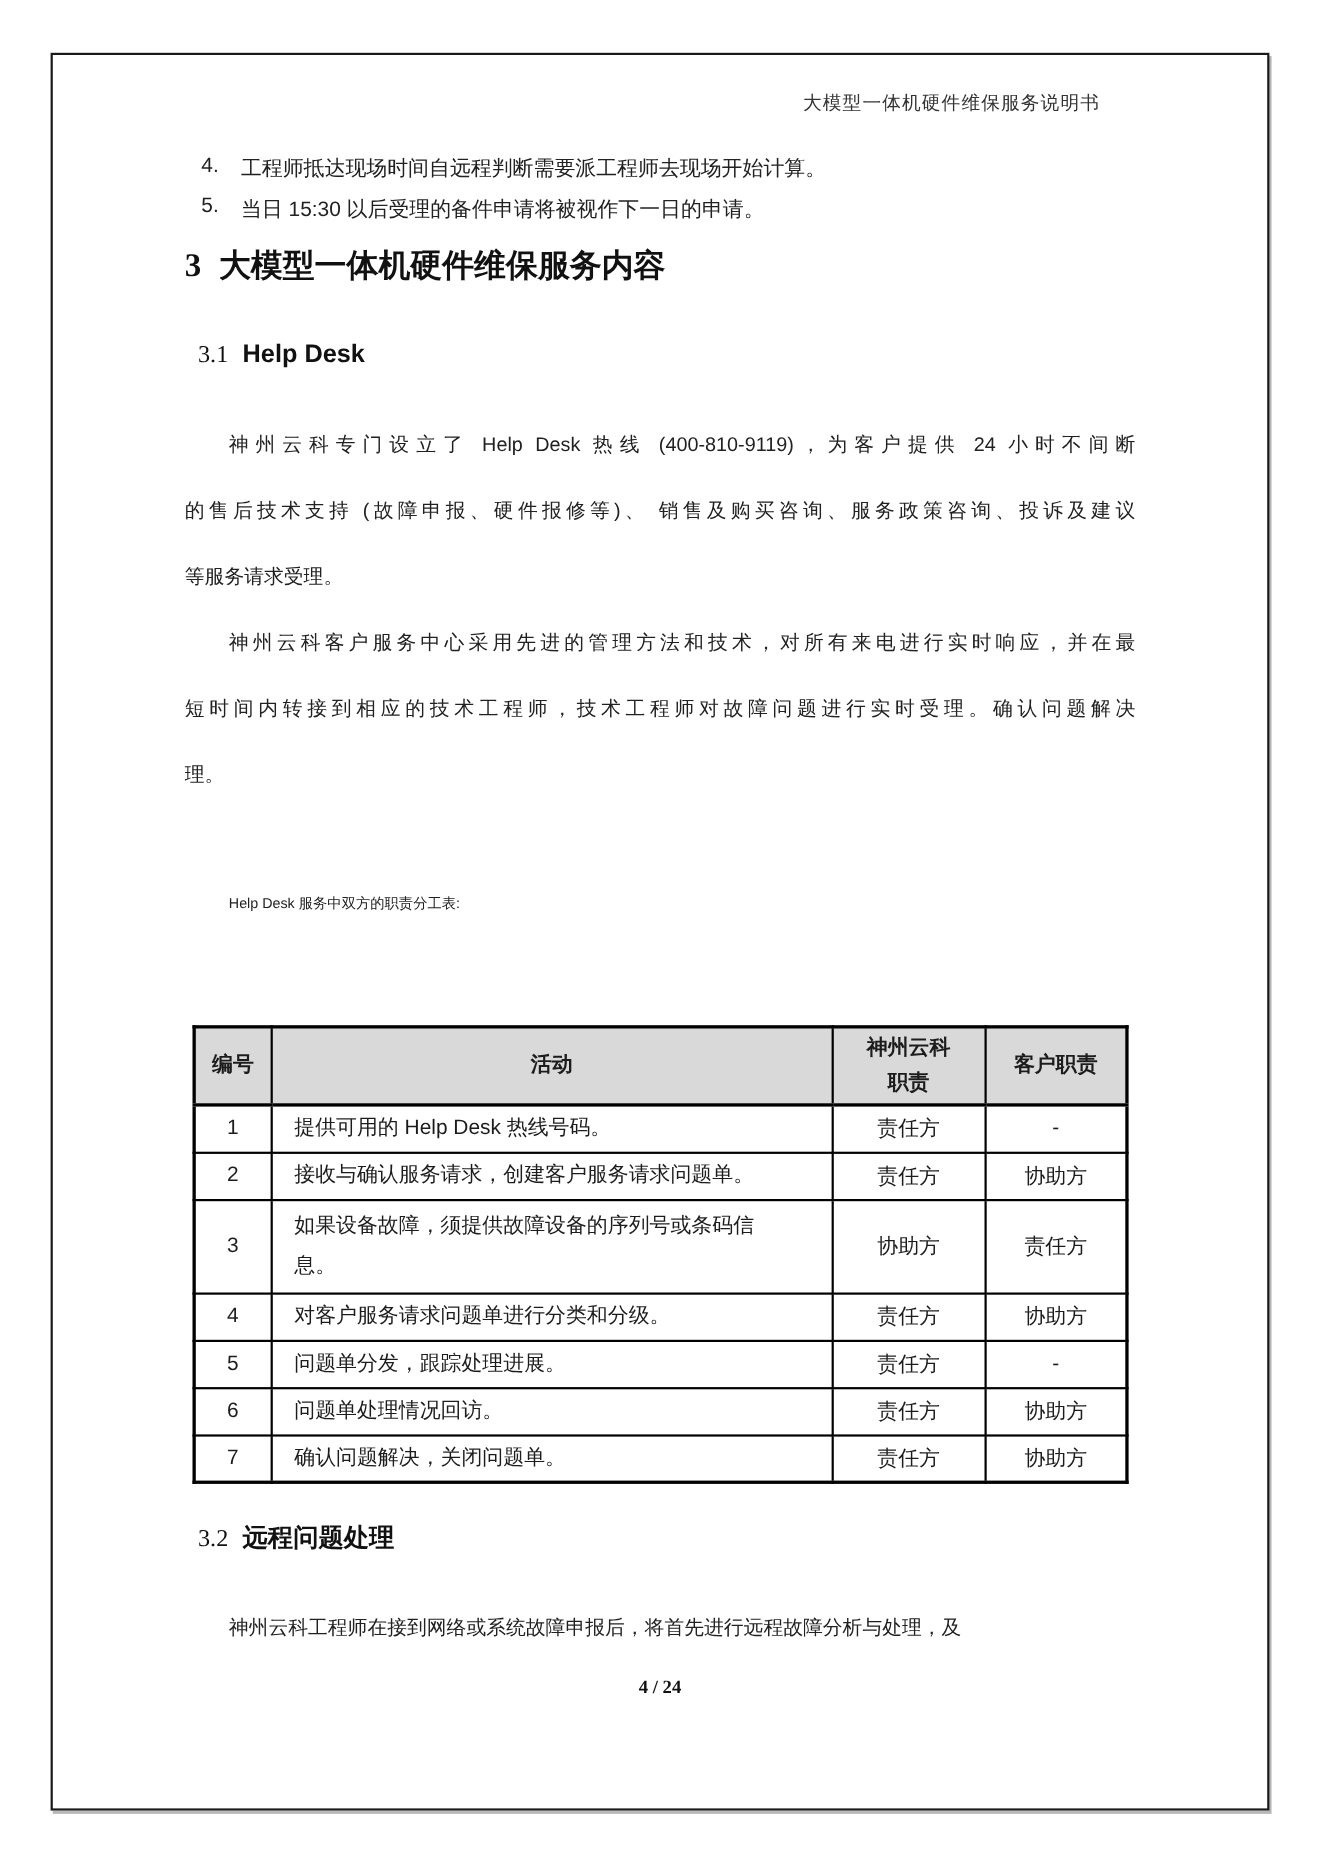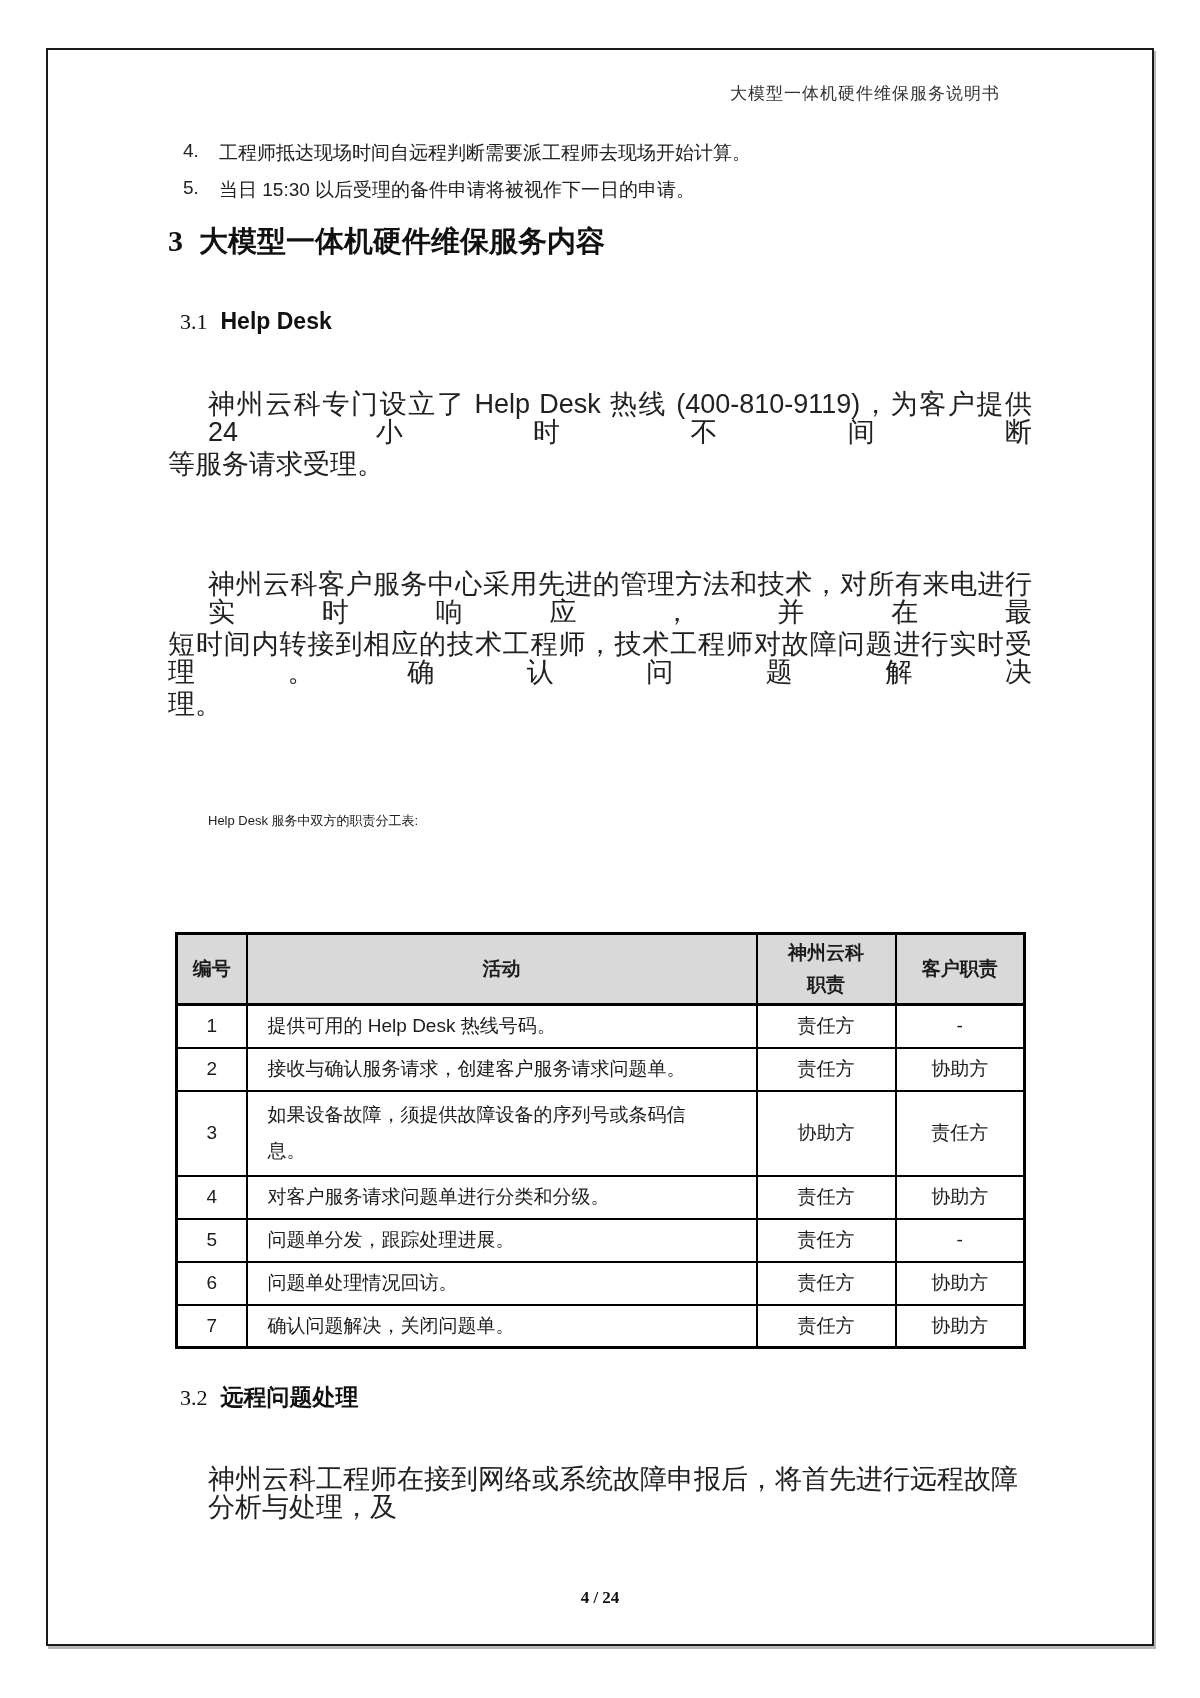--- a/index.html
+++ b/index.html
@@ -35,7 +35,7 @@
   .h2-helpdesk { left:180px; top:308px; }
   .h2-remote  { left:180px; top:1382px; }
 
-  .para { left:168px; width:864px; font-size:27px; }
+  .para { left:168px; width:864px; font-size:18px; }
   .para .line { display:block; height:60px; line-height:28px; }
   .para .jfull { text-align:justify; text-align-last:justify; }
   .indent { padding-left:40px; box-sizing:border-box; }

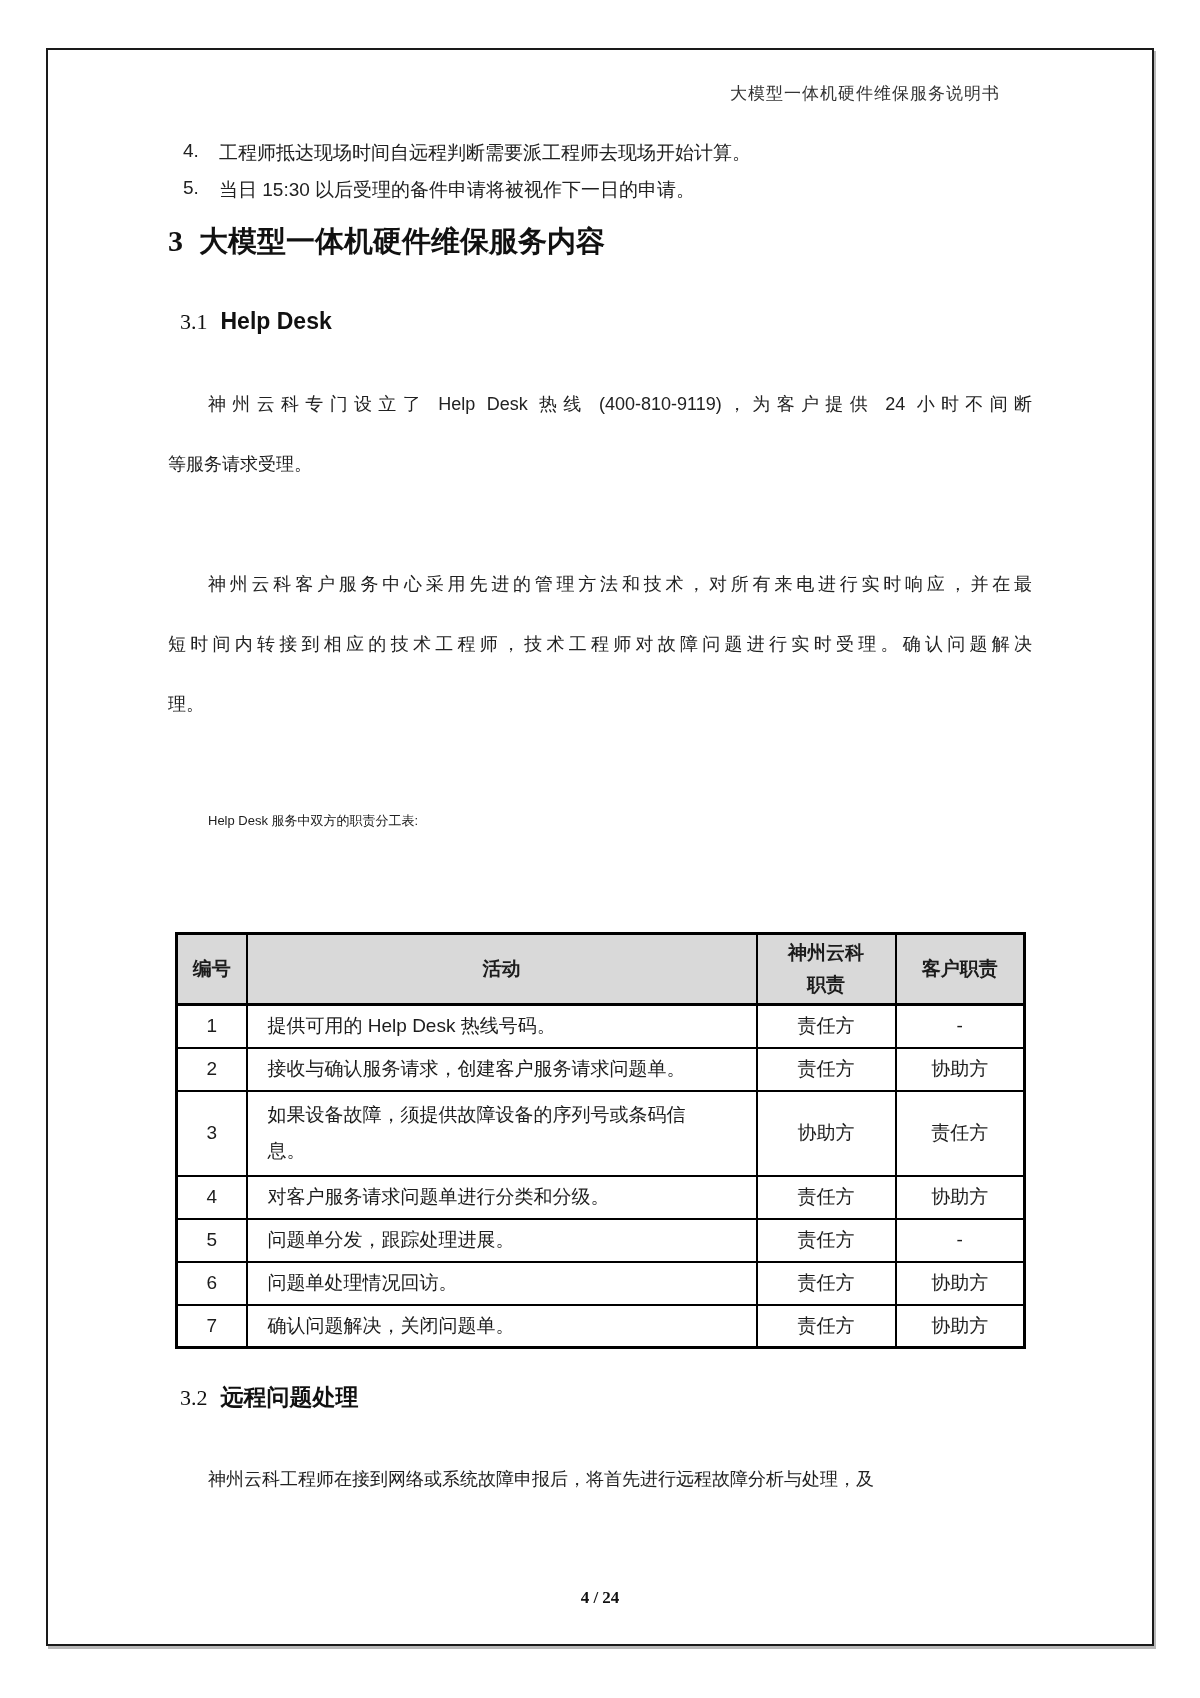--- a/index.html
+++ b/index.html
@@ -97,6 +97,7 @@
 
   <div class="abs para p1">
     <span class="line jfull indent">神州云科专门设立了 Help Desk 热线 (400-810-9119)，为客户提供 24 小时不间断</span>
+    <span class="line jfull">的售后技术支持 (故障申报、硬件报修等)、 销售及购买咨询、服务政策咨询、投诉及建议</span>
     <span class="line">等服务请求受理。</span>
   </div>
 

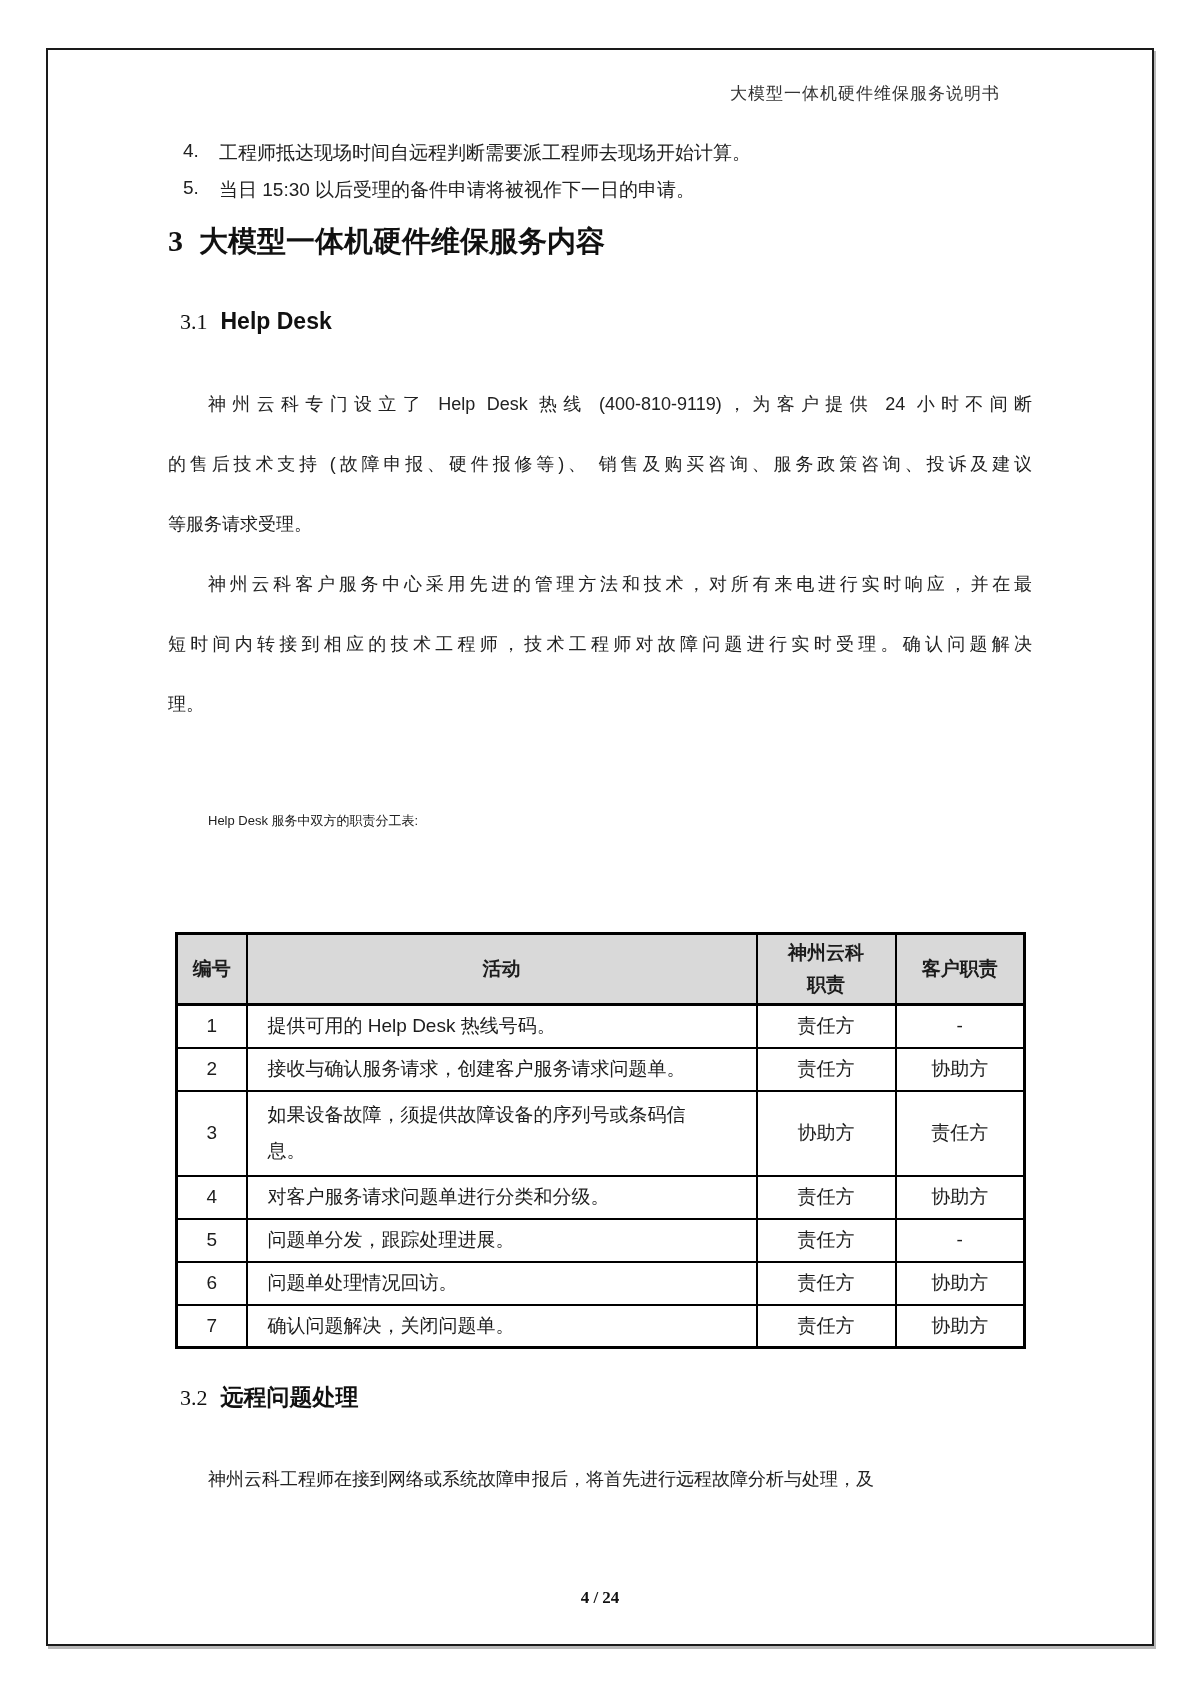--- a/index.html
+++ b/index.html
@@ -63,7 +63,7 @@
   .resp td.c1 { text-align:left; padding:0 20px; white-space:pre-line; line-height:36px; }
 
   .doc-footer {
-    top:1588px; left:0; width:1200px; text-align:center;
+    top:1524px; left:0; width:1200px; text-align:center;
     font-family:"Liberation Serif","DejaVu Serif",serif;
     font-weight:bold; font-size:17px; color:#111;
   }

